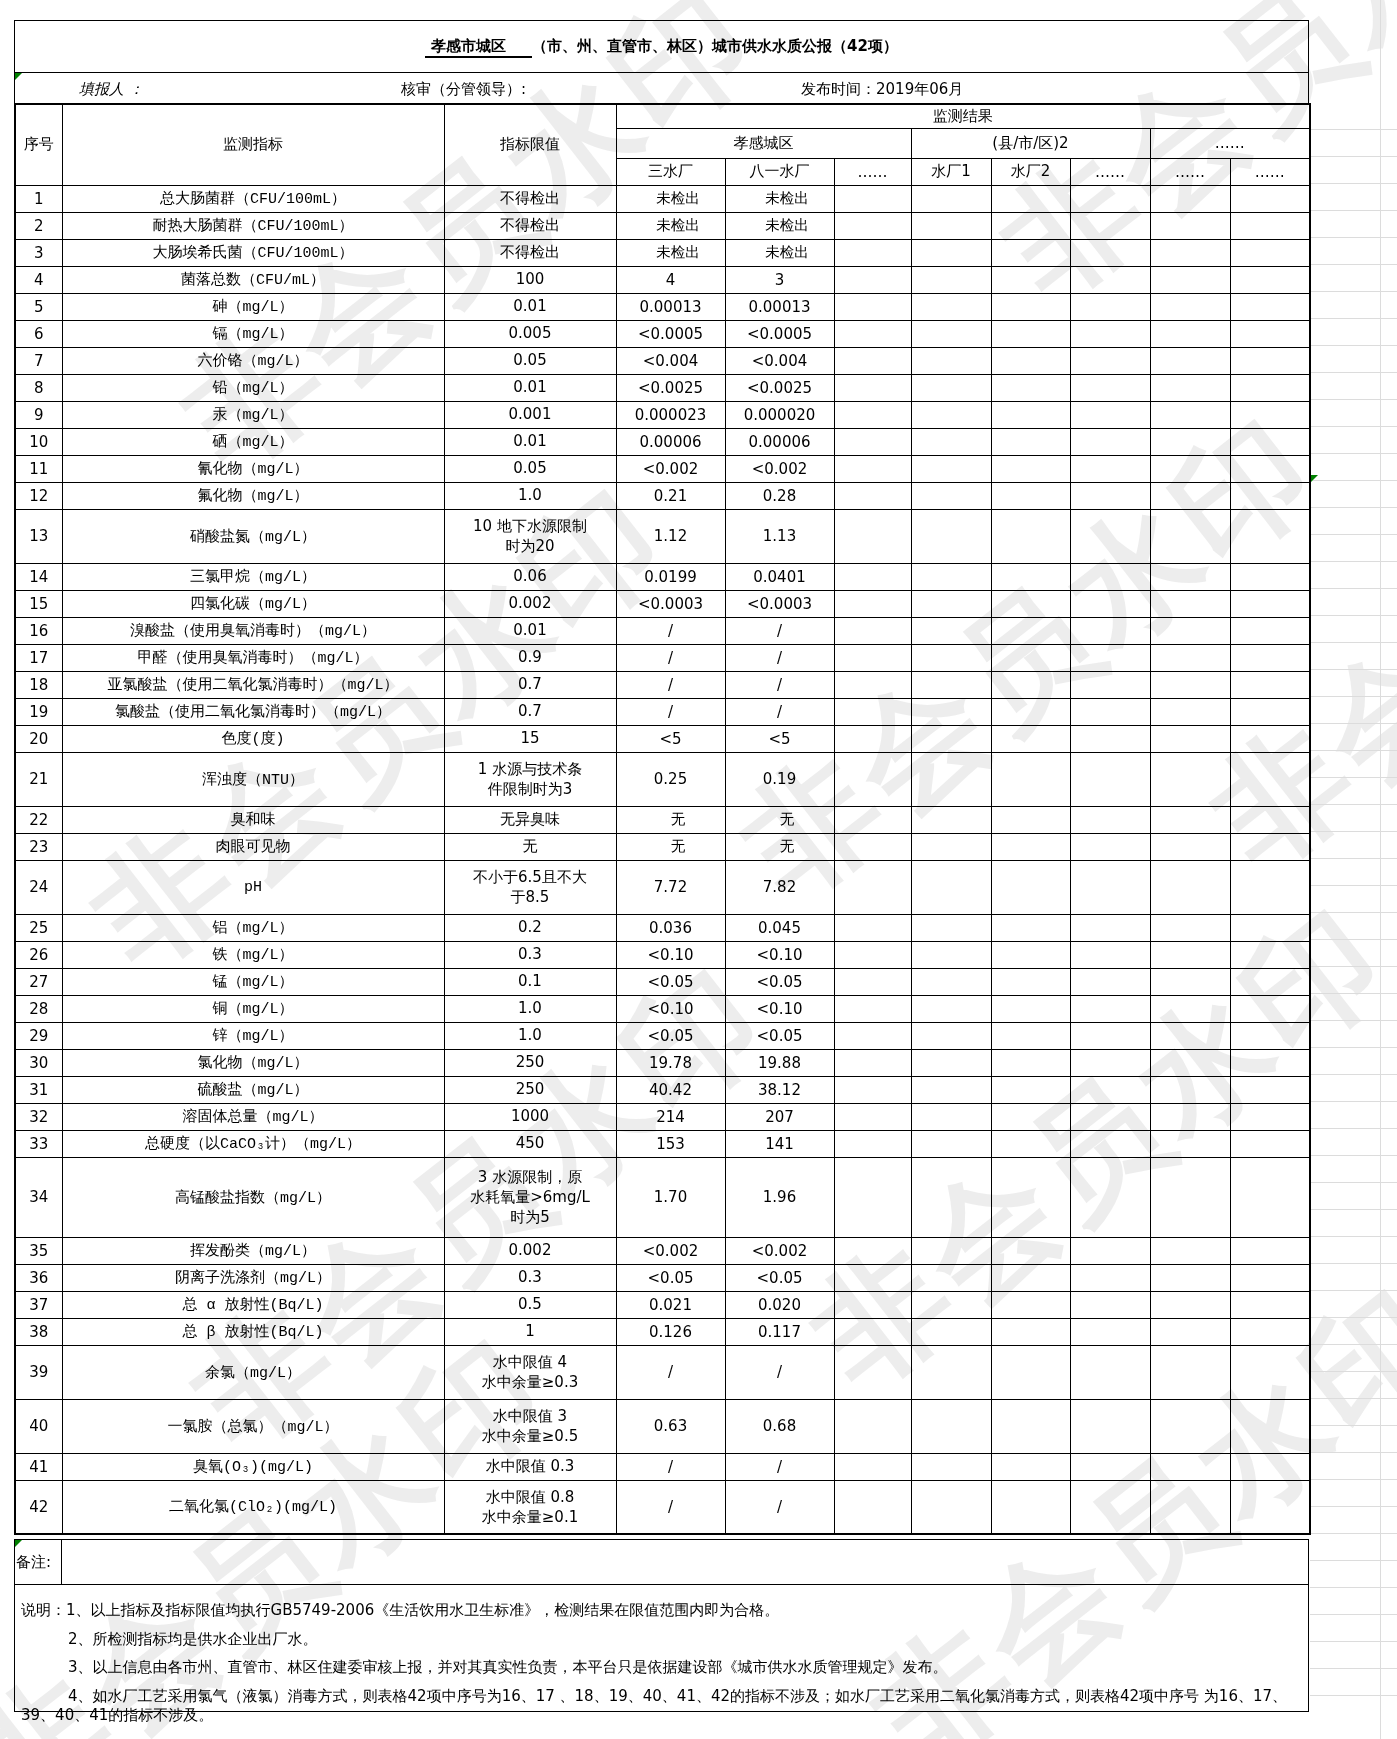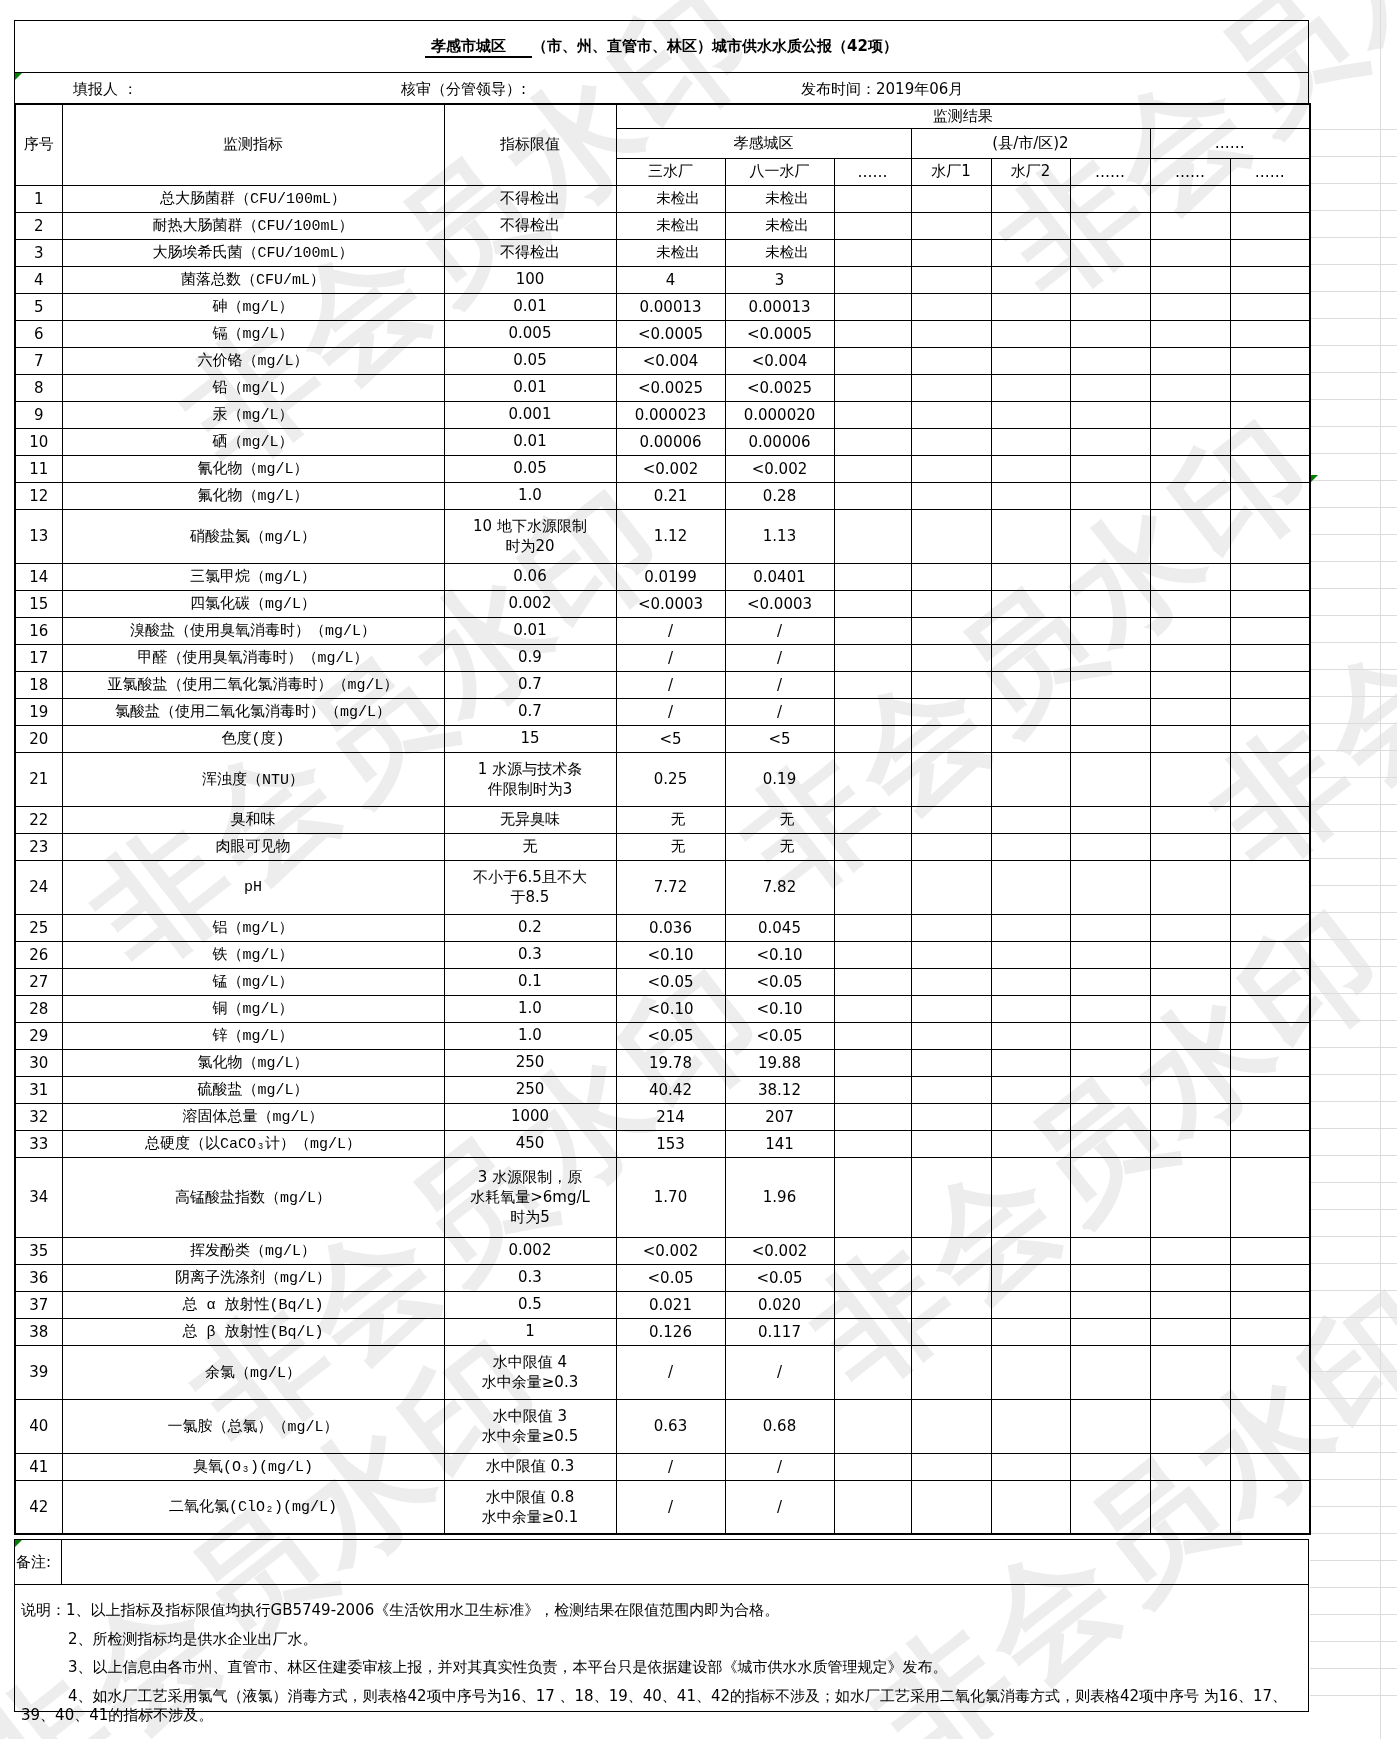--- a/index.html
+++ b/index.html
@@ -49,7 +49,7 @@
     box-sizing:border-box;font-size:15px;z-index:3;
   }
   .info-row span{position:absolute;top:7px;}
-  .info-filler{left:58px;}
+  .info-filler{left:64px;font-style:italic;}
   .info-reviewer{left:386px;}
   .info-publish{left:786px;}
   

